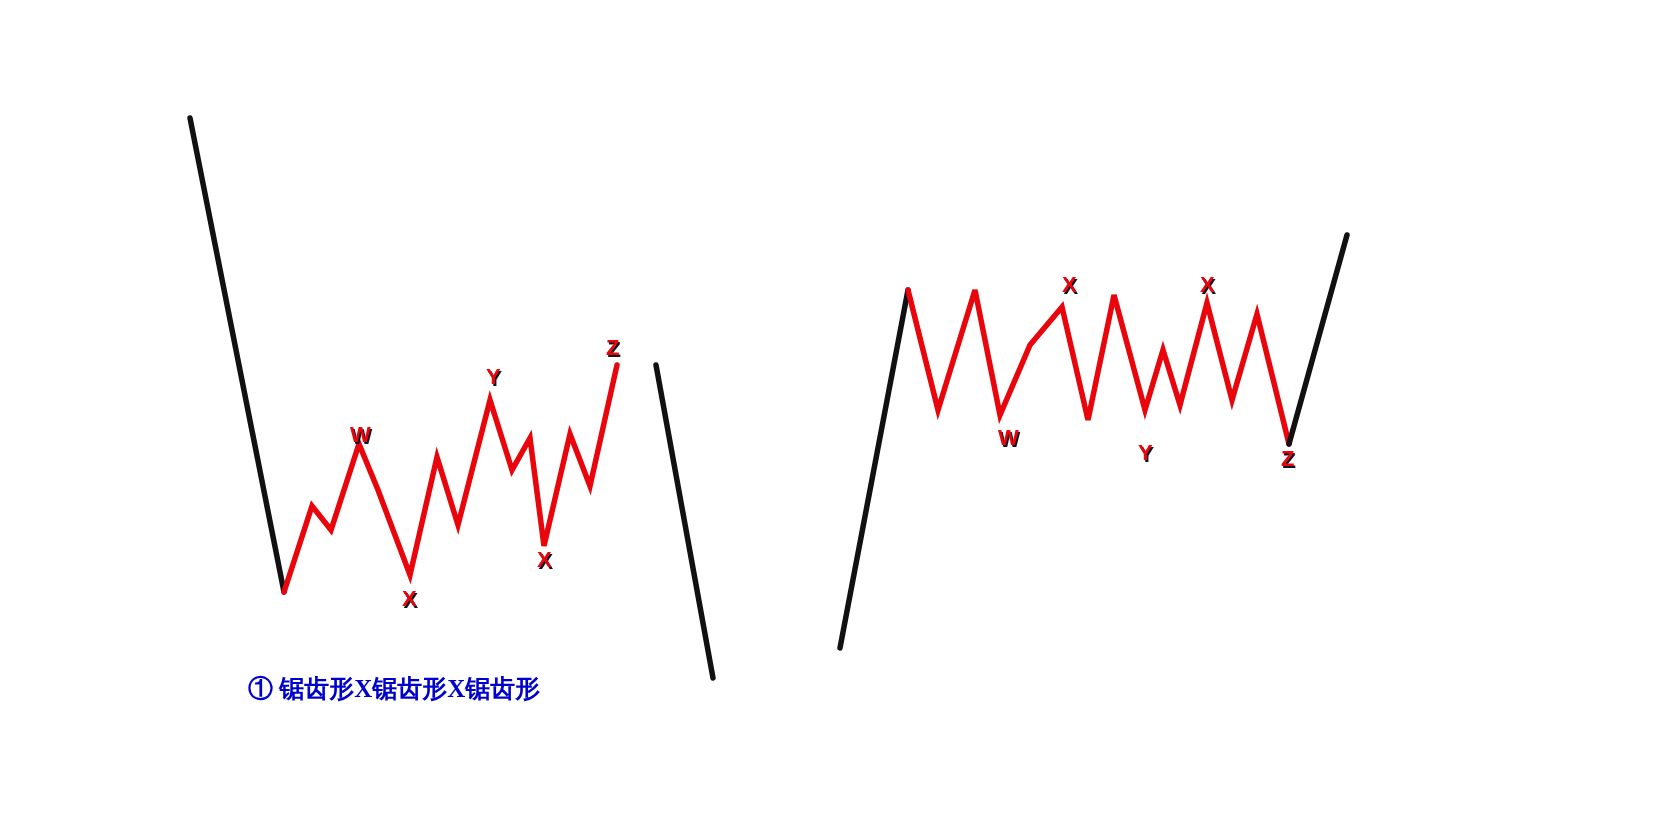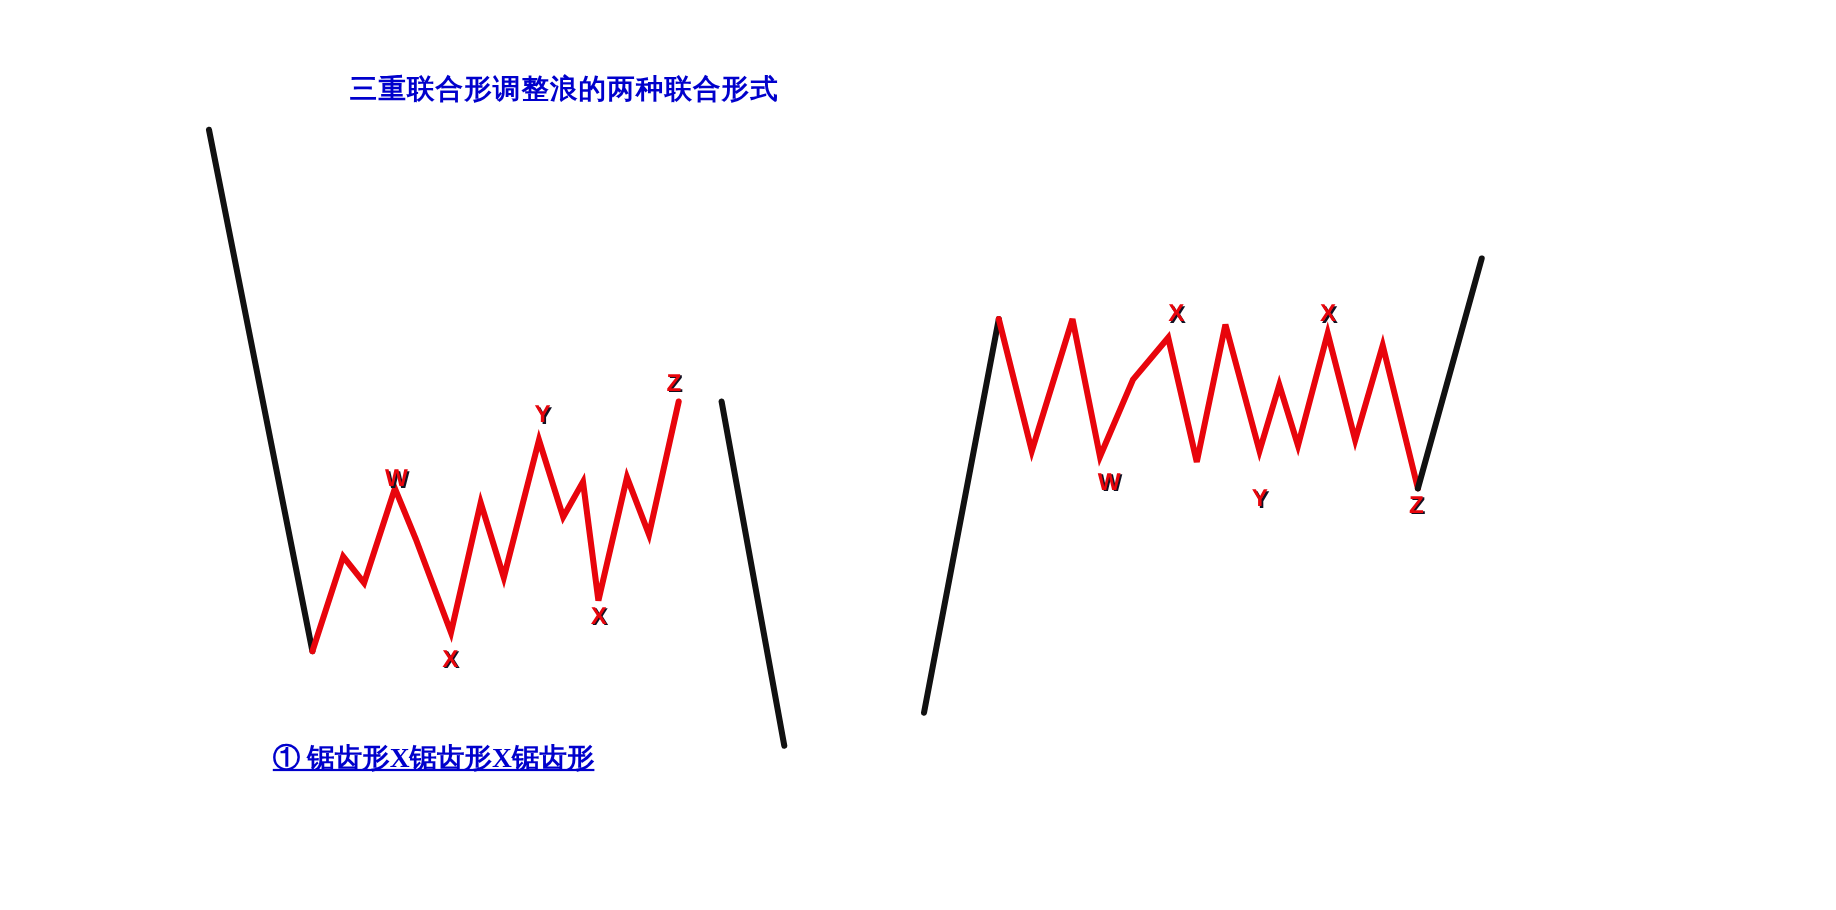--- a/index.html
+++ b/index.html
@@ -74,7 +74,6 @@
       </g>
   </svg>
 
-  <div class="title-text">三重联合形调整浪的两种联合形式</div>
 
   <div id="labels-left">
       <div class="wave-label" style="left: 350px; top: 424px;">W</div>

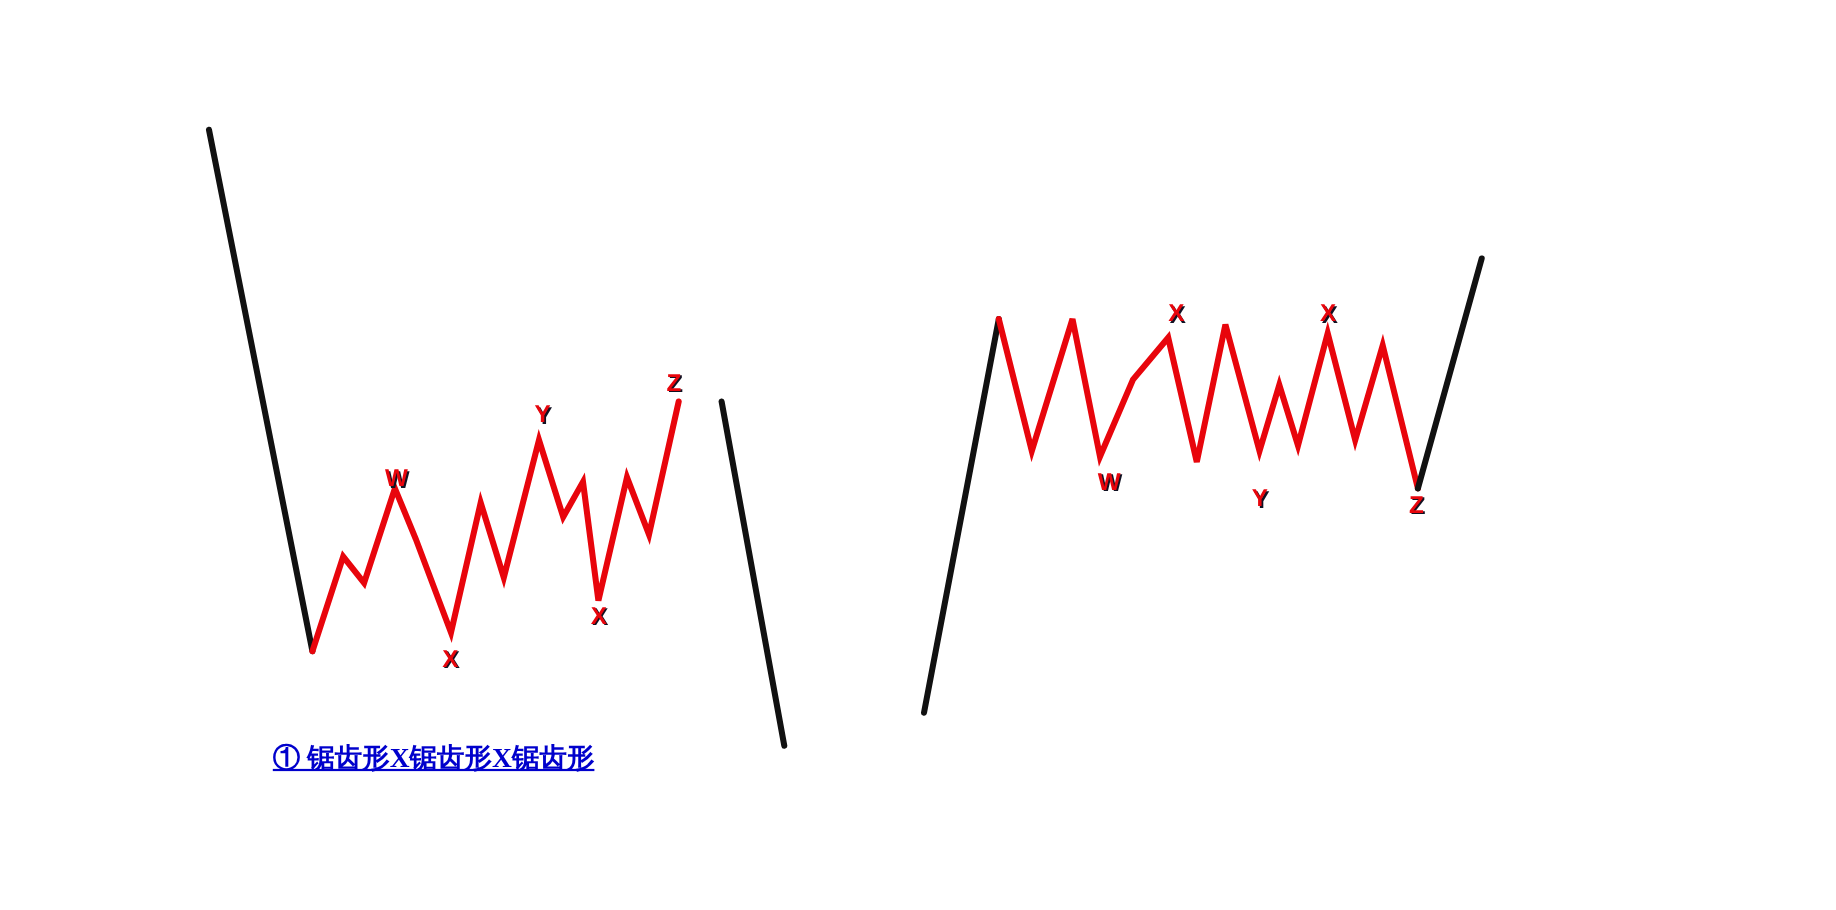--- a/index.html
+++ b/index.html
@@ -43,7 +43,7 @@
     color: #0000cc;
     white-space: nowrap;
   }
-  #caption-1 { left: 248px; top: 672px; text-decoration: underline; }
+  #caption-1 { left: 248px; top: 672px; }
   #caption-2 { left: 900px; top: 672px; }
   .wave-label {
     position: absolute;

